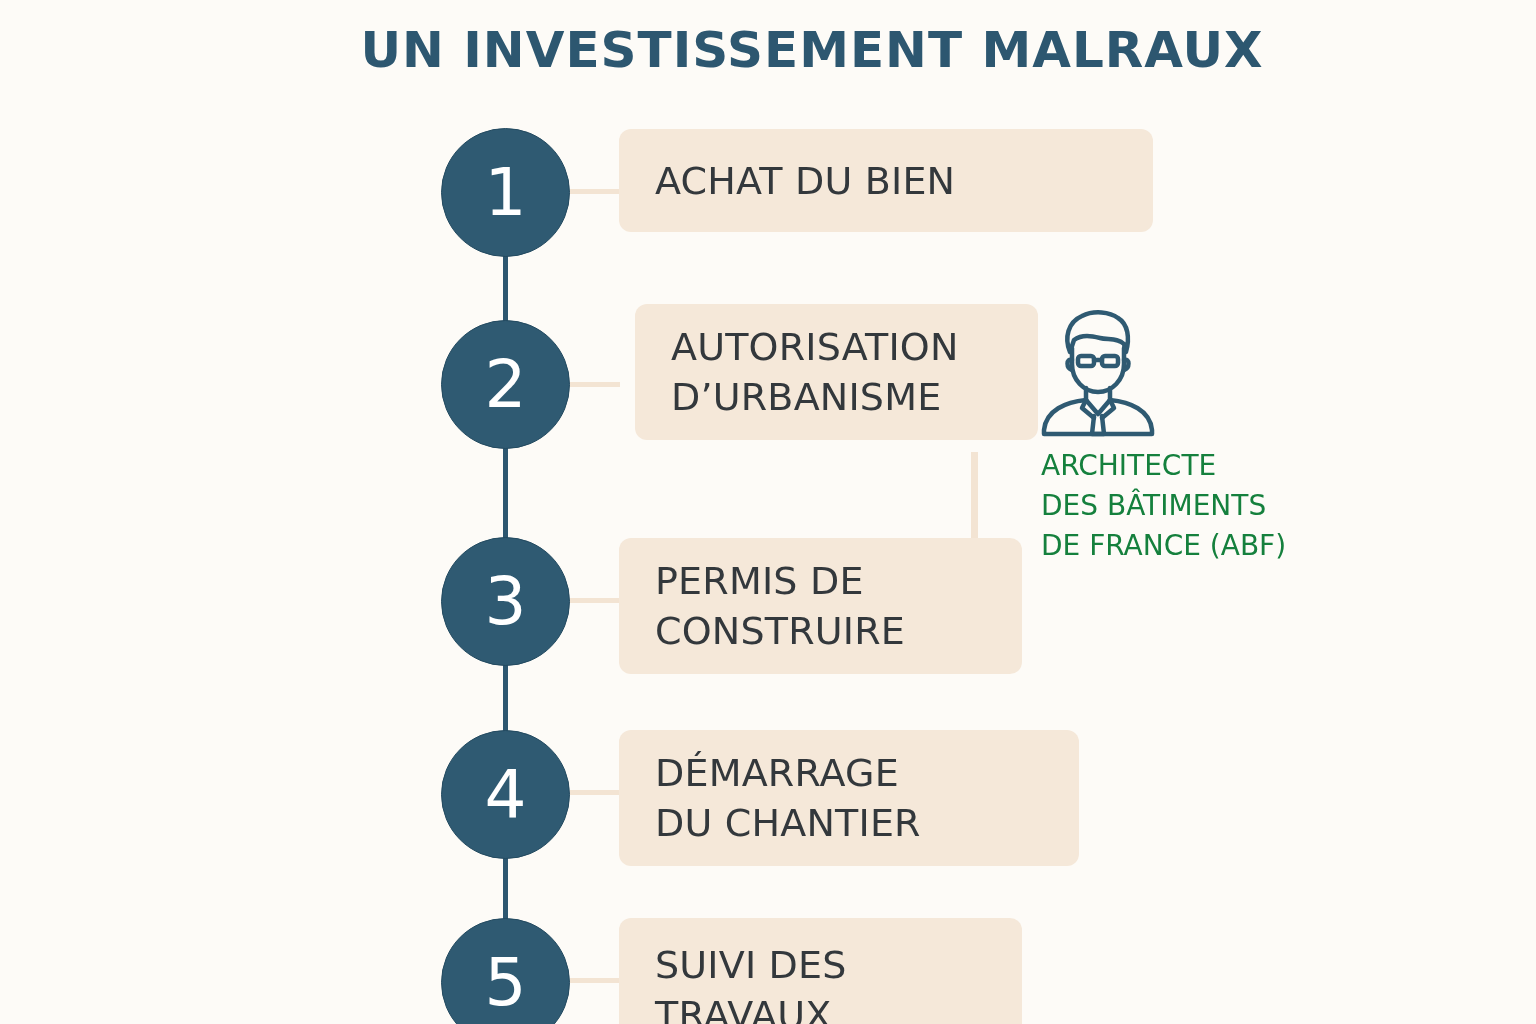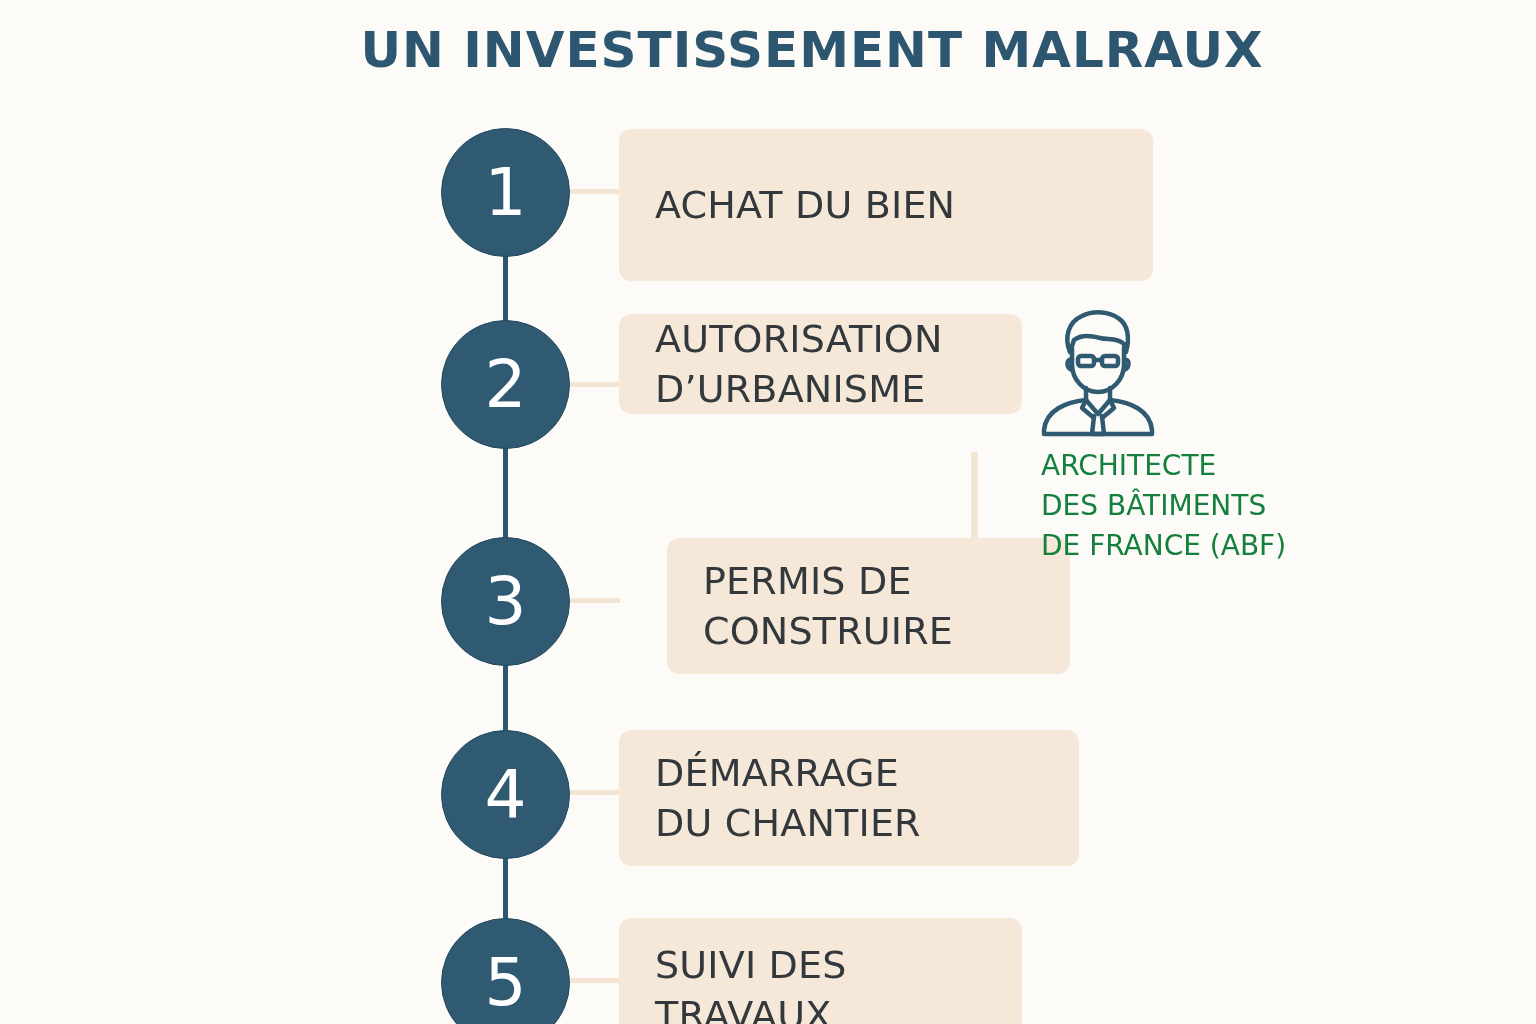--- a/index.html
+++ b/index.html
@@ -111,7 +111,7 @@
 
 <div class="circle" style="top:128px;">1</div>
 <div class="tick" style="top:189px;"></div>
-<div class="step-box" style="top:129px;width:534px;height:152px;align-items:center;">
+<div class="step-box" style="top:129px;width:534px;height:103px;align-items:center;">
   <span class="step-label">ACHAT DU BIEN</span>
 </div>
 

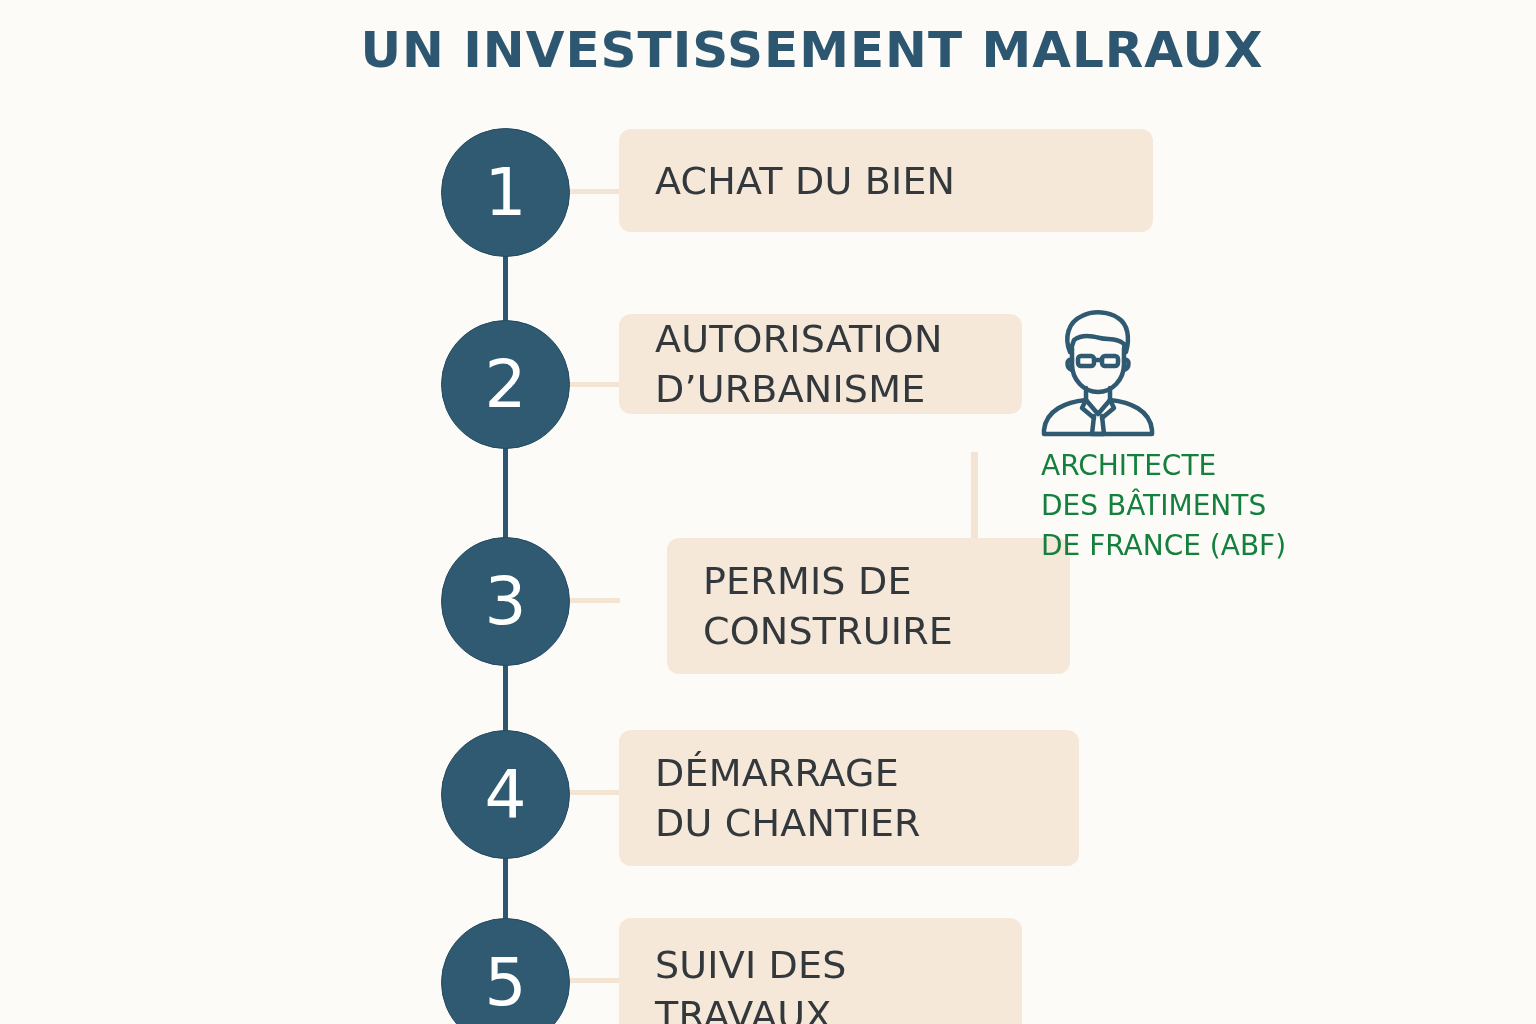--- a/index.html
+++ b/index.html
@@ -117,7 +117,7 @@
 
 <div class="circle" style="top:320px;">2</div>
 <div class="tick" style="top:382px;"></div>
-<div class="step-box" style="top:314px;width:403px;height:100px;">
+<div class="step-box" style="top:304px;width:403px;height:136px;margin-left:16px;">
   <span class="step-label">AUTORISATION
 D’URBANISME</span>
 </div>

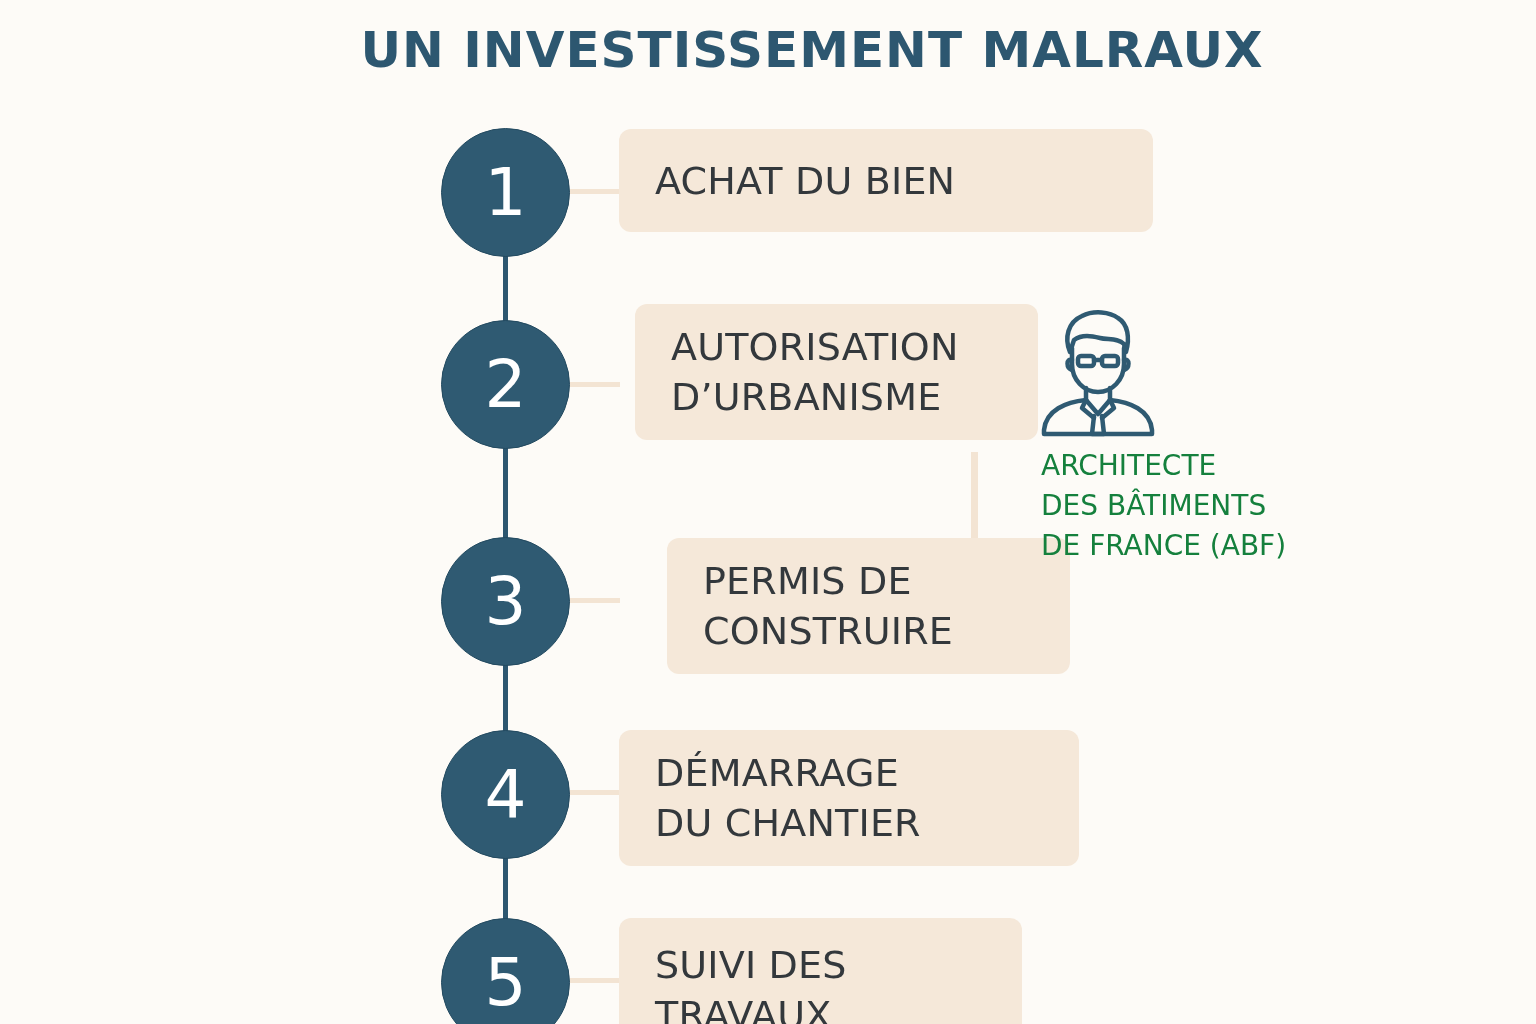--- a/index.html
+++ b/index.html
@@ -126,7 +126,7 @@
 
 <div class="circle" style="top:537px;">3</div>
 <div class="tick" style="top:598px;"></div>
-<div class="step-box" style="top:538px;width:403px;height:136px;margin-left:48px;">
+<div class="step-box" style="top:538px;width:403px;height:136px;">
   <span class="step-label">PERMIS DE
 CONSTRUIRE</span>
 </div>

